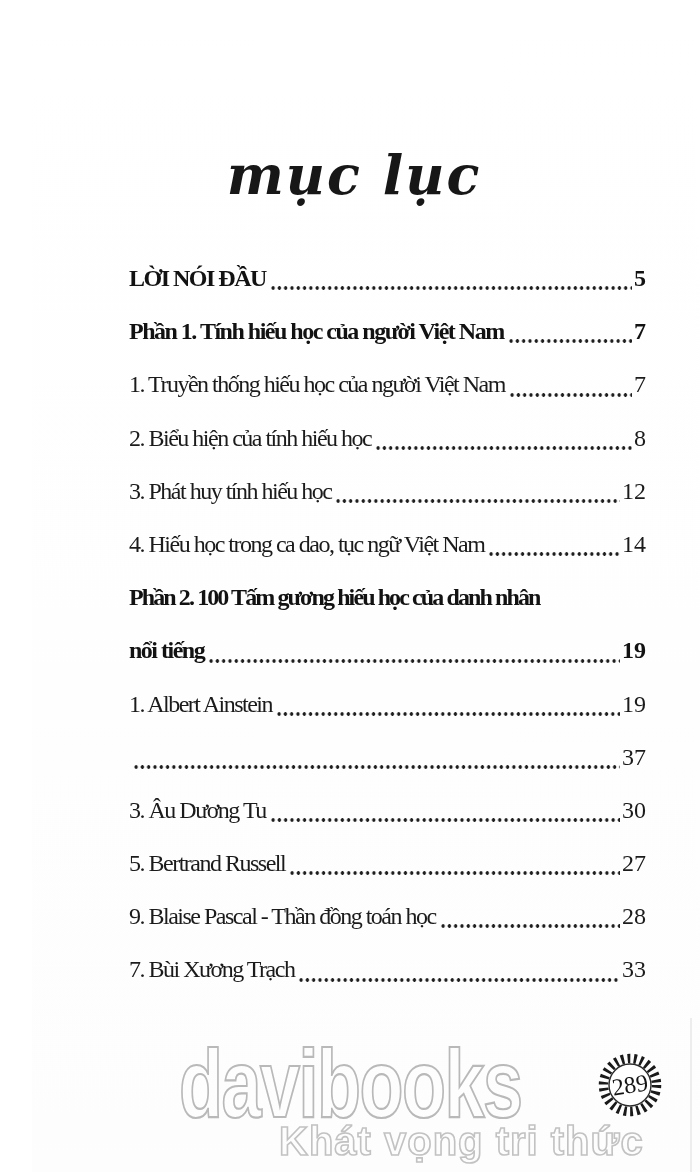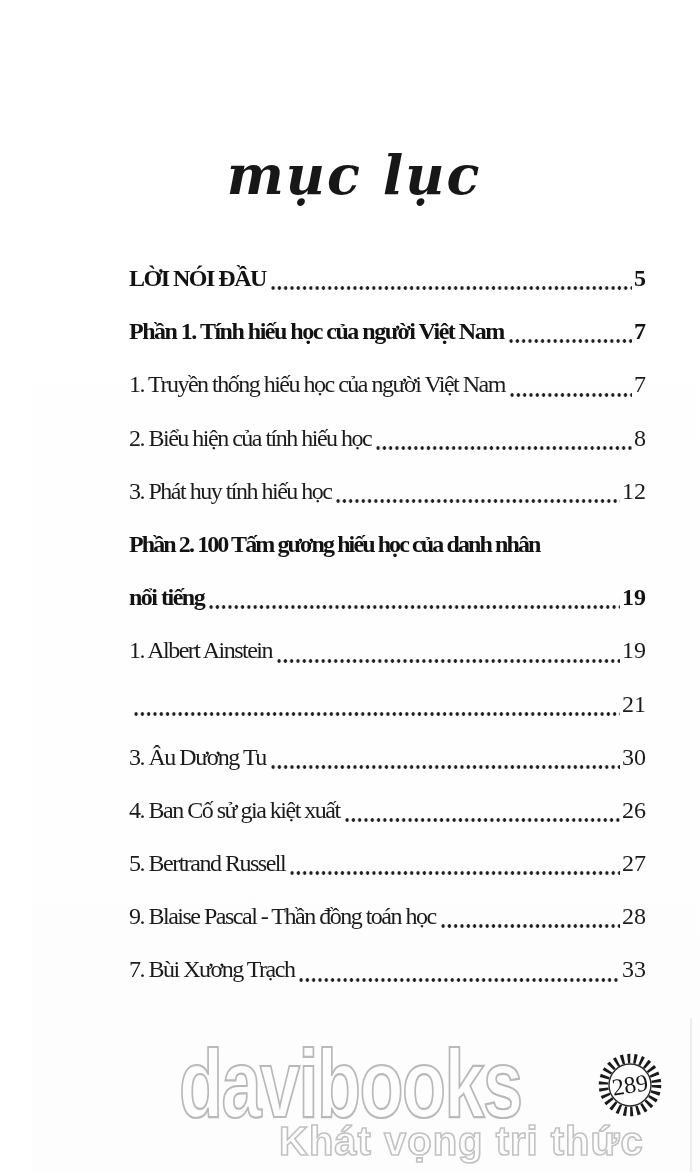--- a/index.html
+++ b/index.html
@@ -106,6 +106,11 @@
     <span class="pagenum">12</span>
   </div>
 
+  <div class="row">
+    <span class="label">4. Hiếu học trong ca dao, tục ngữ Việt Nam</span>
+    <span class="leader"></span>
+    <span class="pagenum">14</span>
+  </div>
 
   <div class="row bold noleader">
     <span class="label">Phần 2. 100 Tấm gương hiếu học của danh nhân</span>

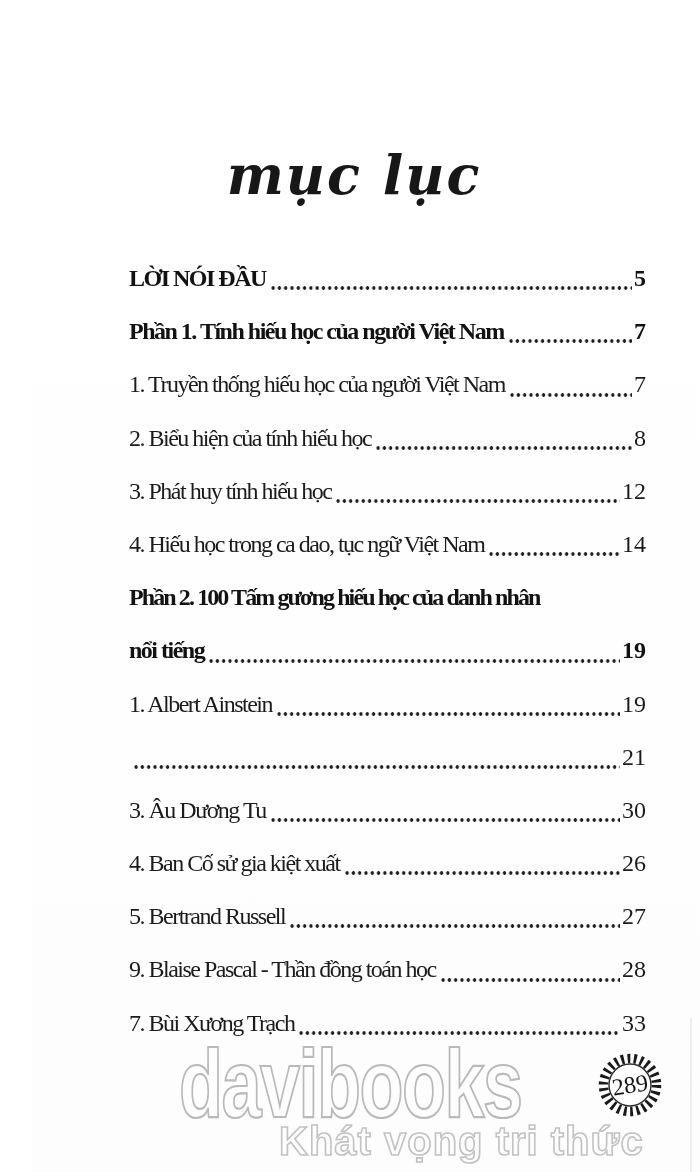--- a/index.html
+++ b/index.html
@@ -131,7 +131,7 @@
 
   <div class="row">
     <span class="leader"></span>
-    <span class="pagenum">21</span>
+    <span class="pagenum">37</span>
   </div>
 
   <div class="row">

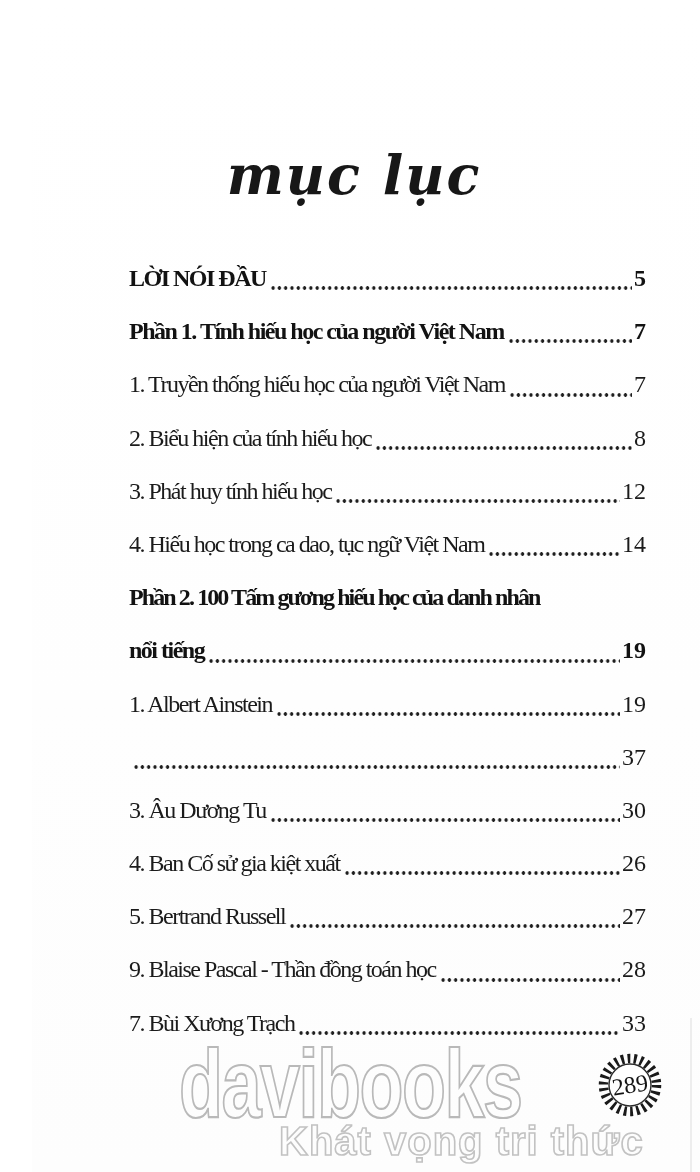--- a/index.html
+++ b/index.html
@@ -140,11 +140,6 @@
     <span class="pagenum">30</span>
   </div>
 
-  <div class="row">
-    <span class="label">4. Ban Cố sử gia kiệt xuất</span>
-    <span class="leader"></span>
-    <span class="pagenum">26</span>
-  </div>
 
   <div class="row">
     <span class="label">5. Bertrand Russell</span>

